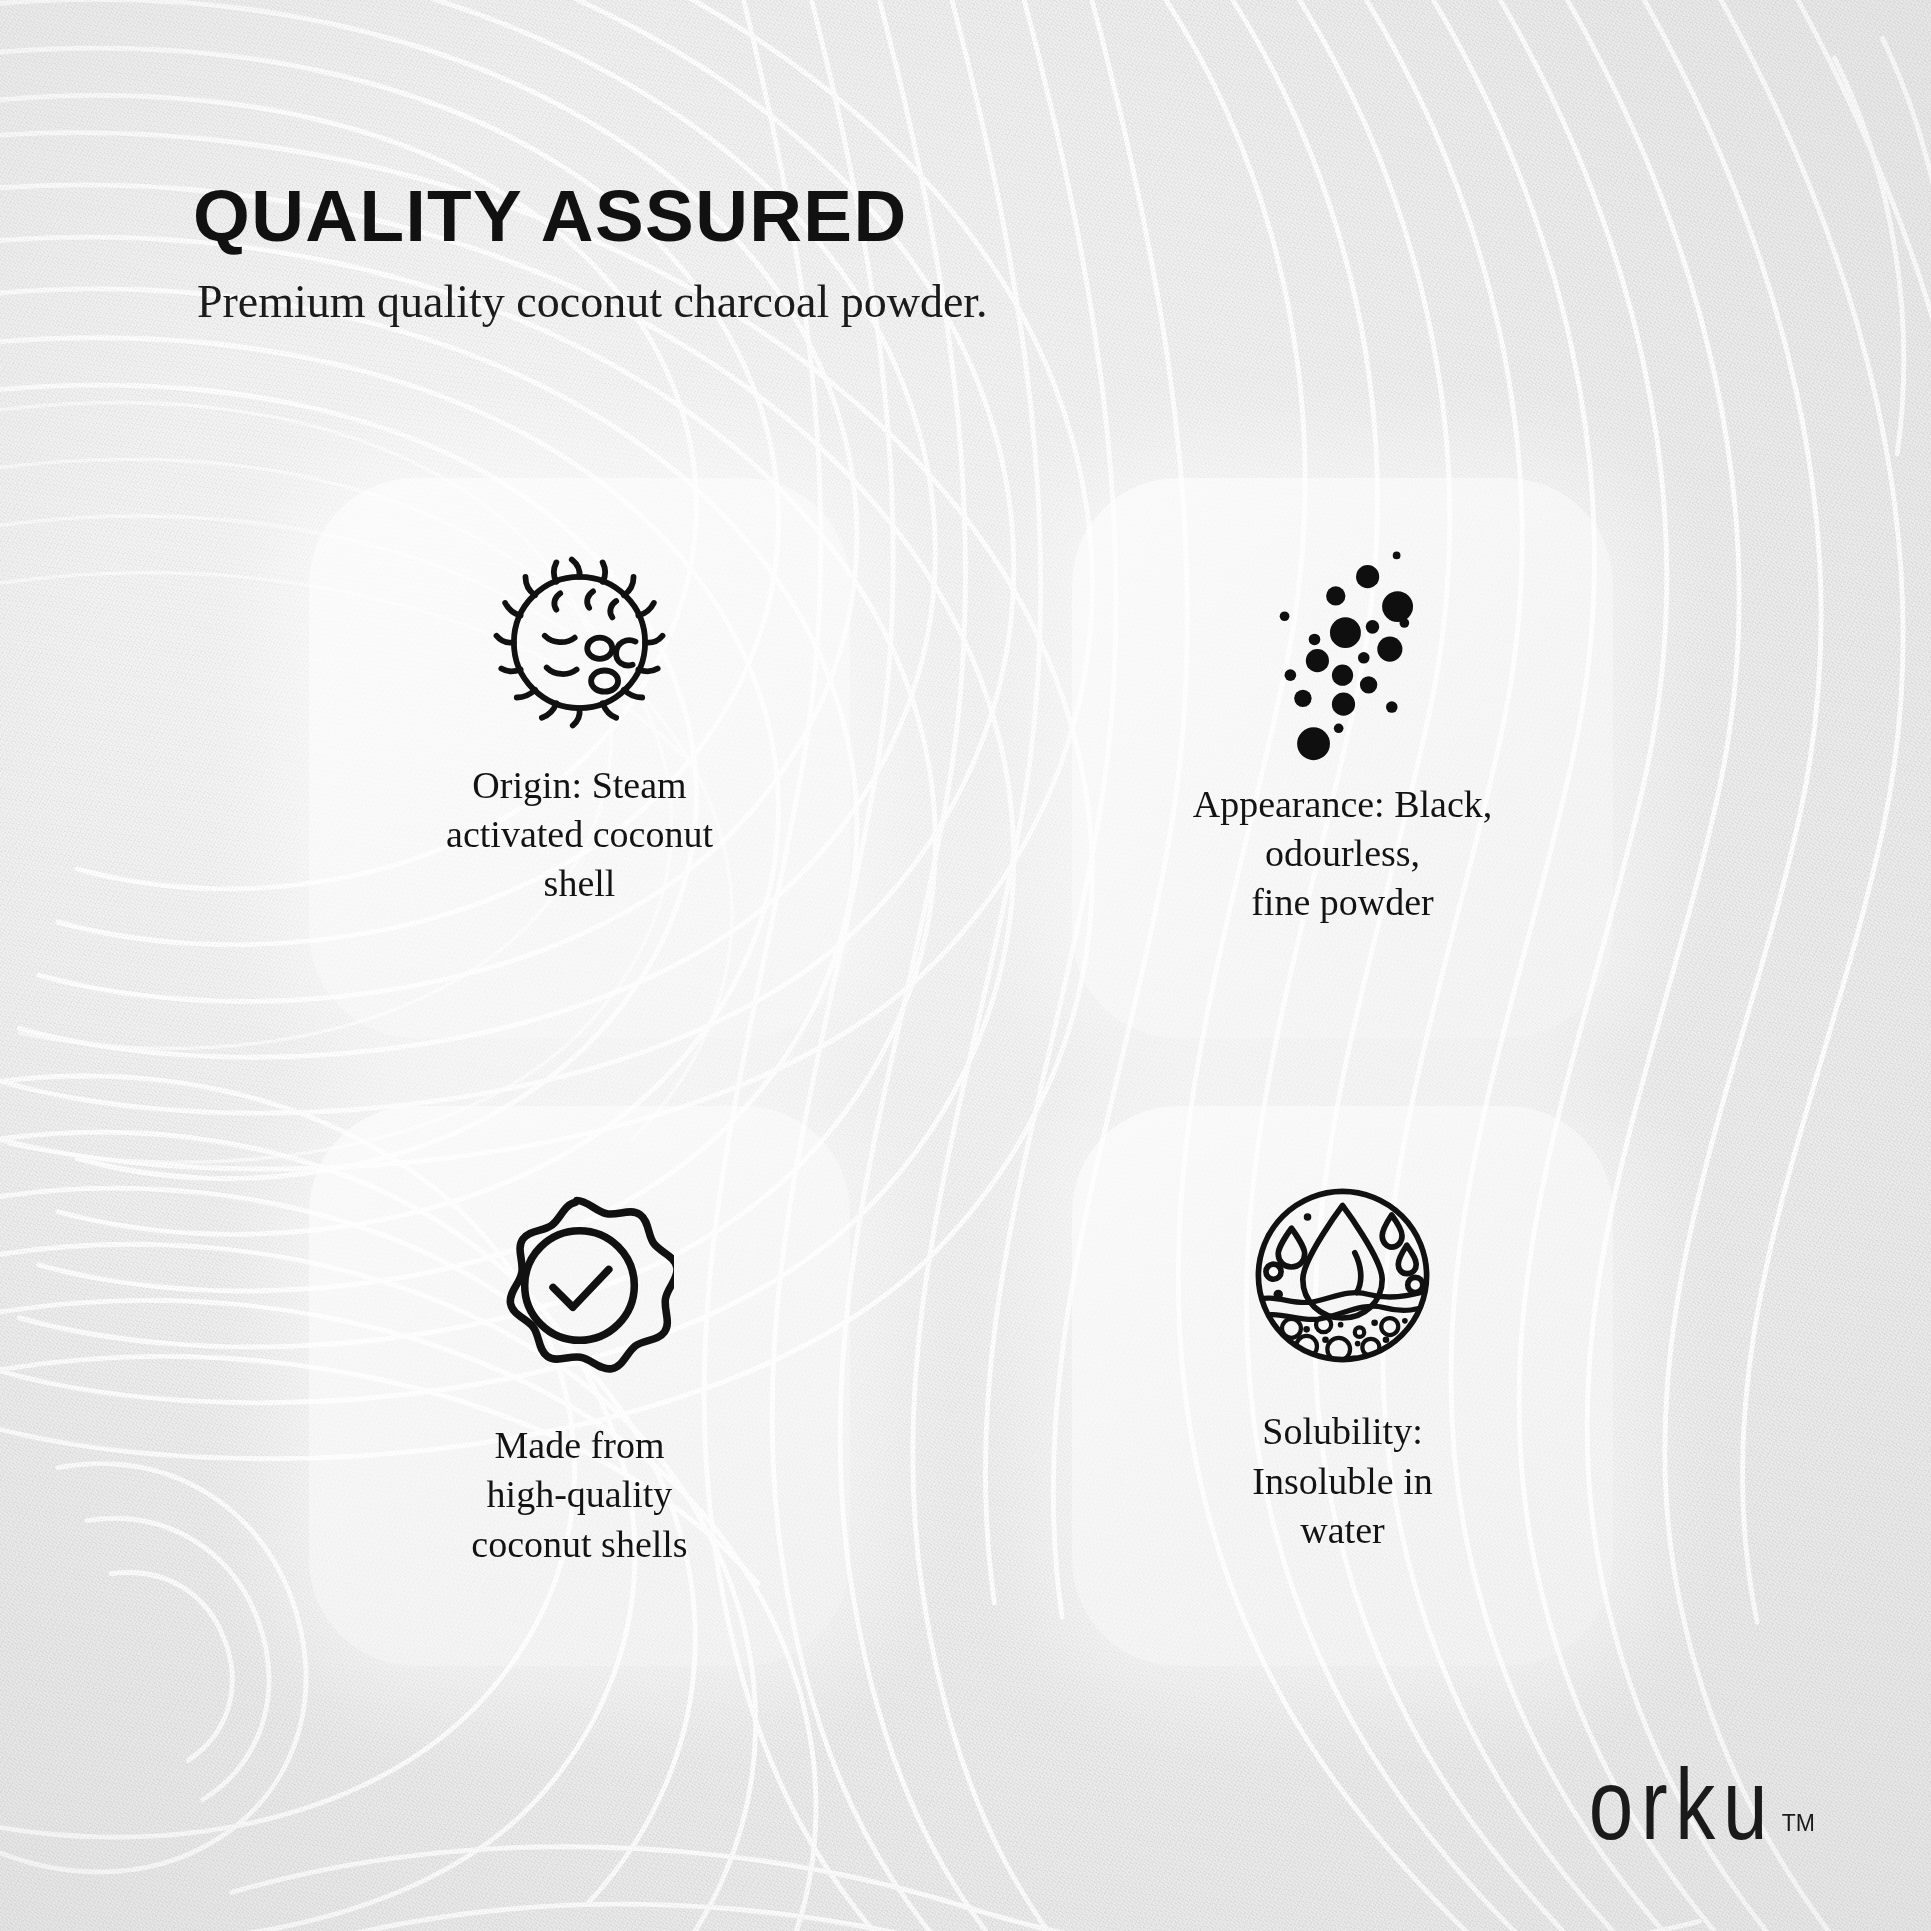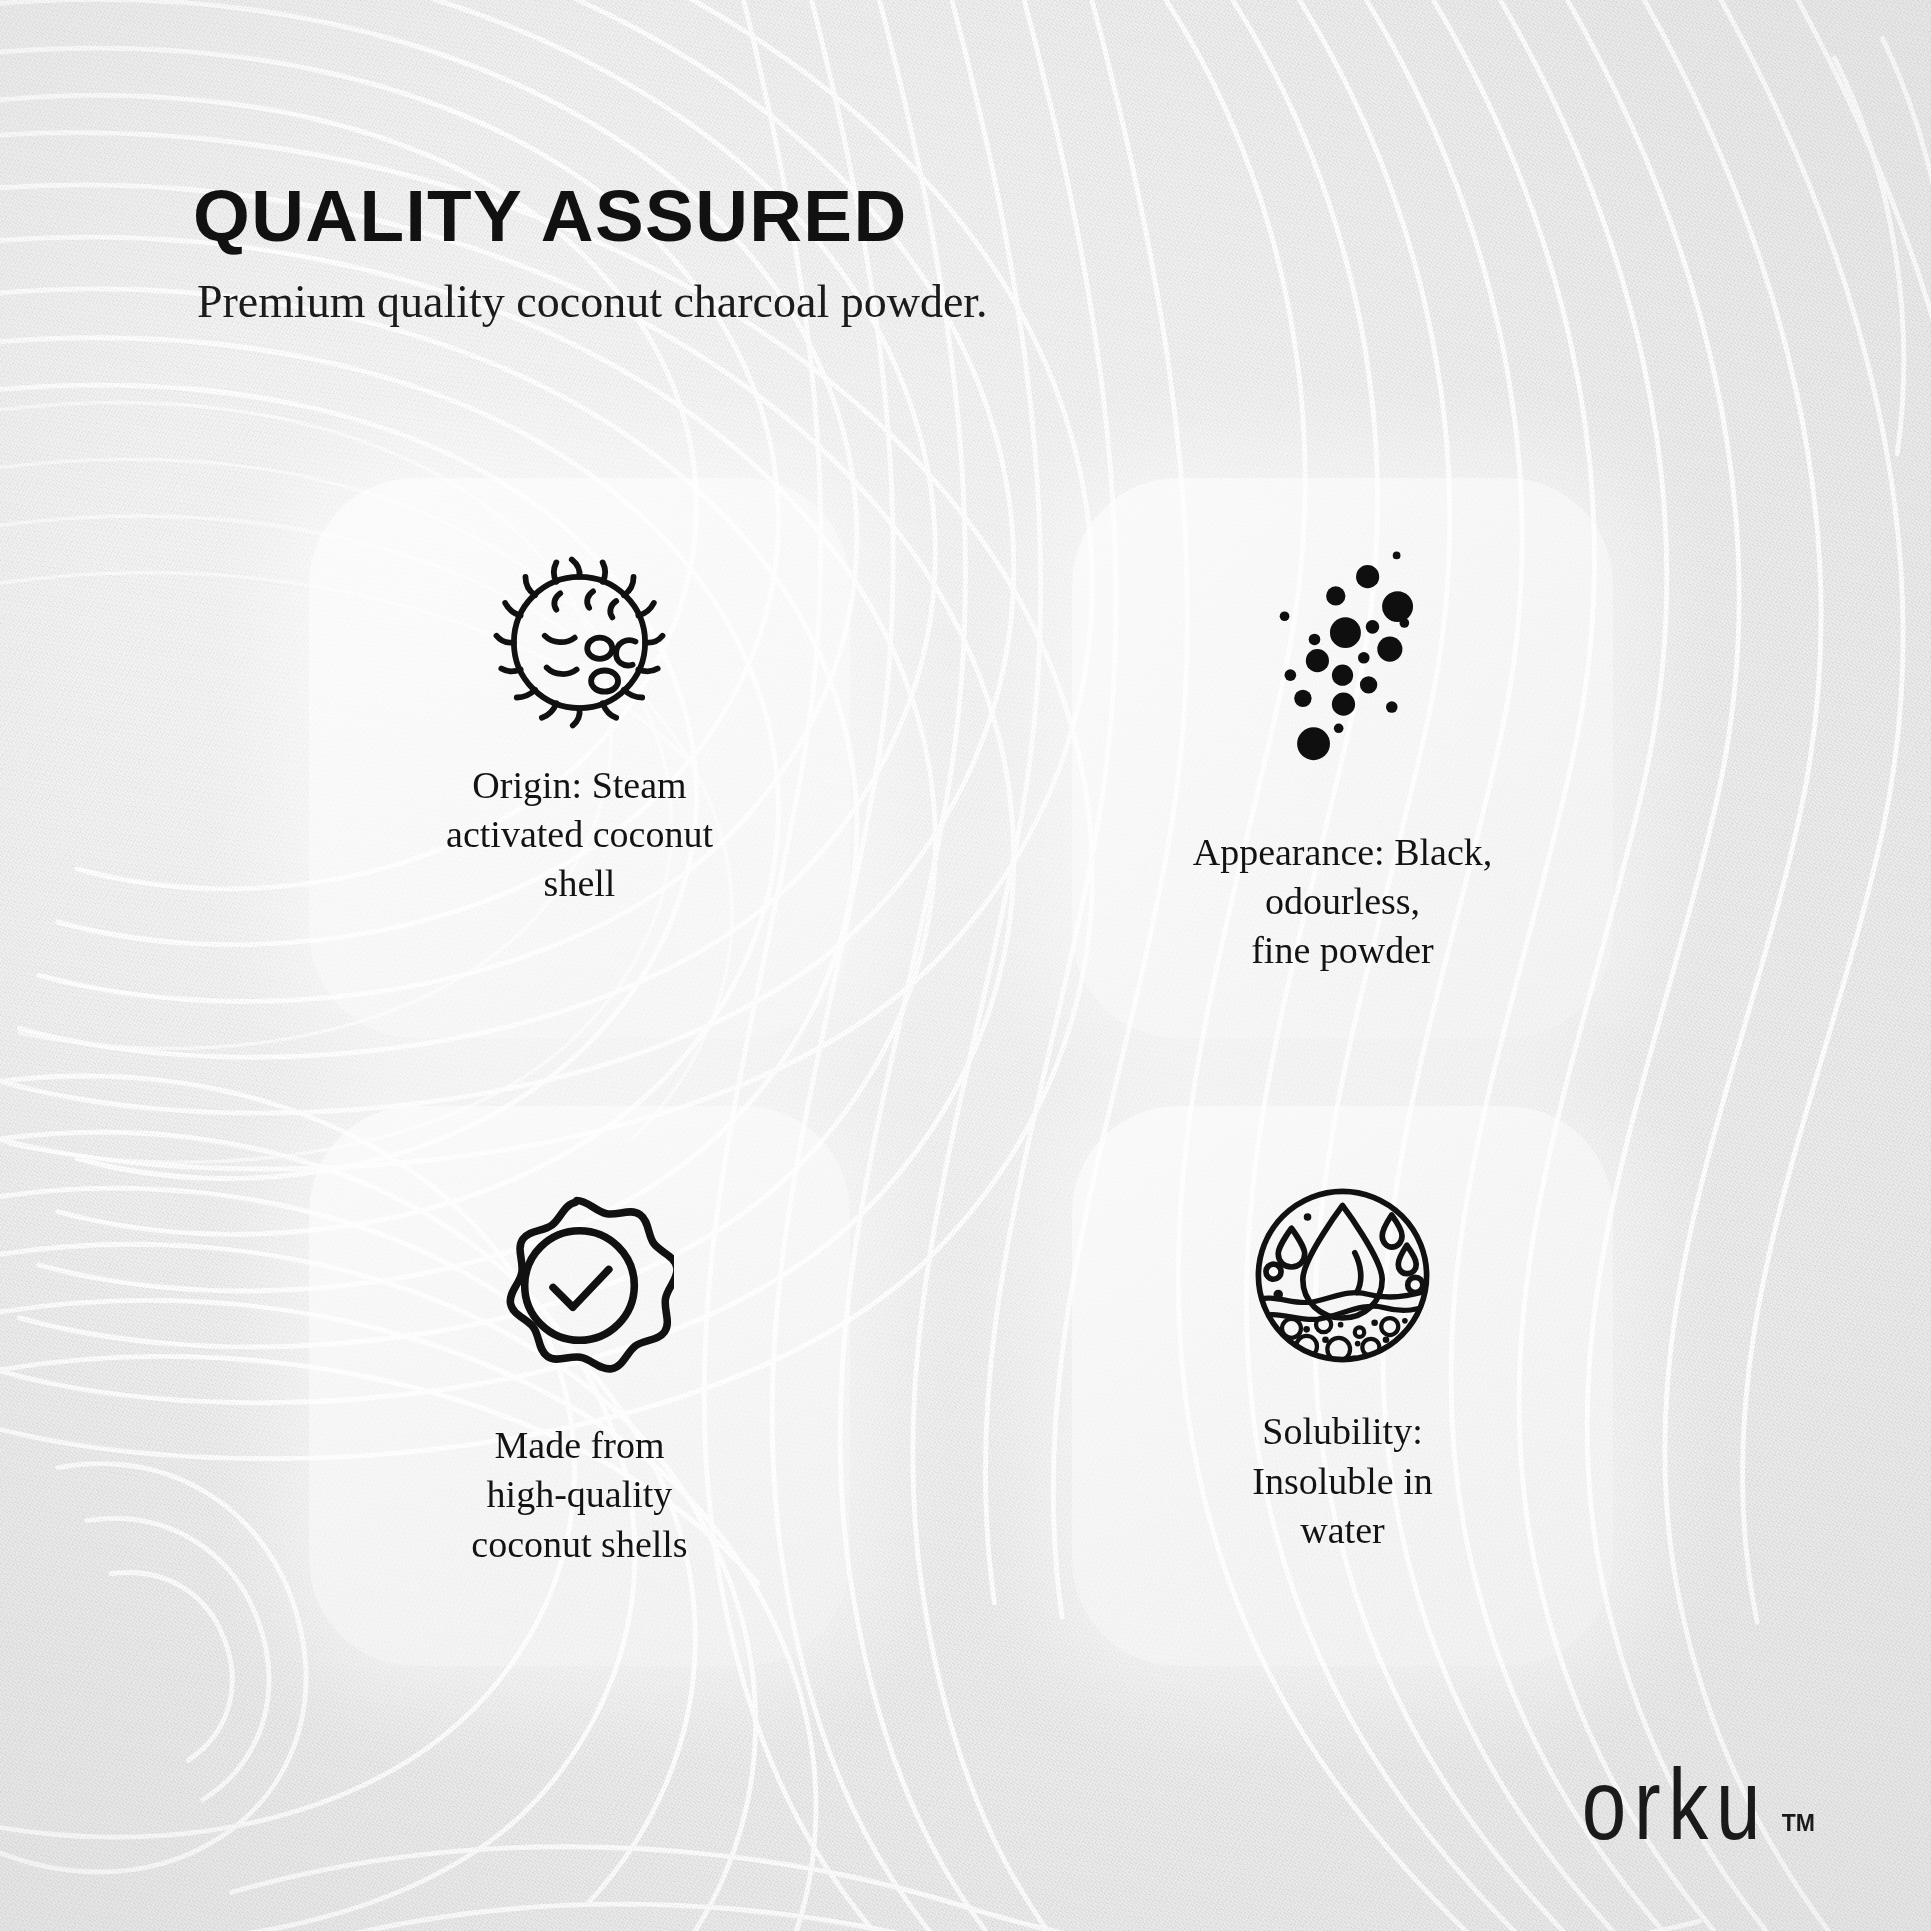--- a/index.html
+++ b/index.html
@@ -126,7 +126,7 @@
 
   
   .card.c1 { padding-top: 53px; }
-  .card.c2 { padding-top: 53px; gap: 48px; }
+  .card.c2 { padding-top: 53px; }
   .card.c3 { padding-top: 68px; align-items: center; }
   .card.c4 { padding-top: 58px; }
   .card.c2 .icon-wrap { height: 241px; }

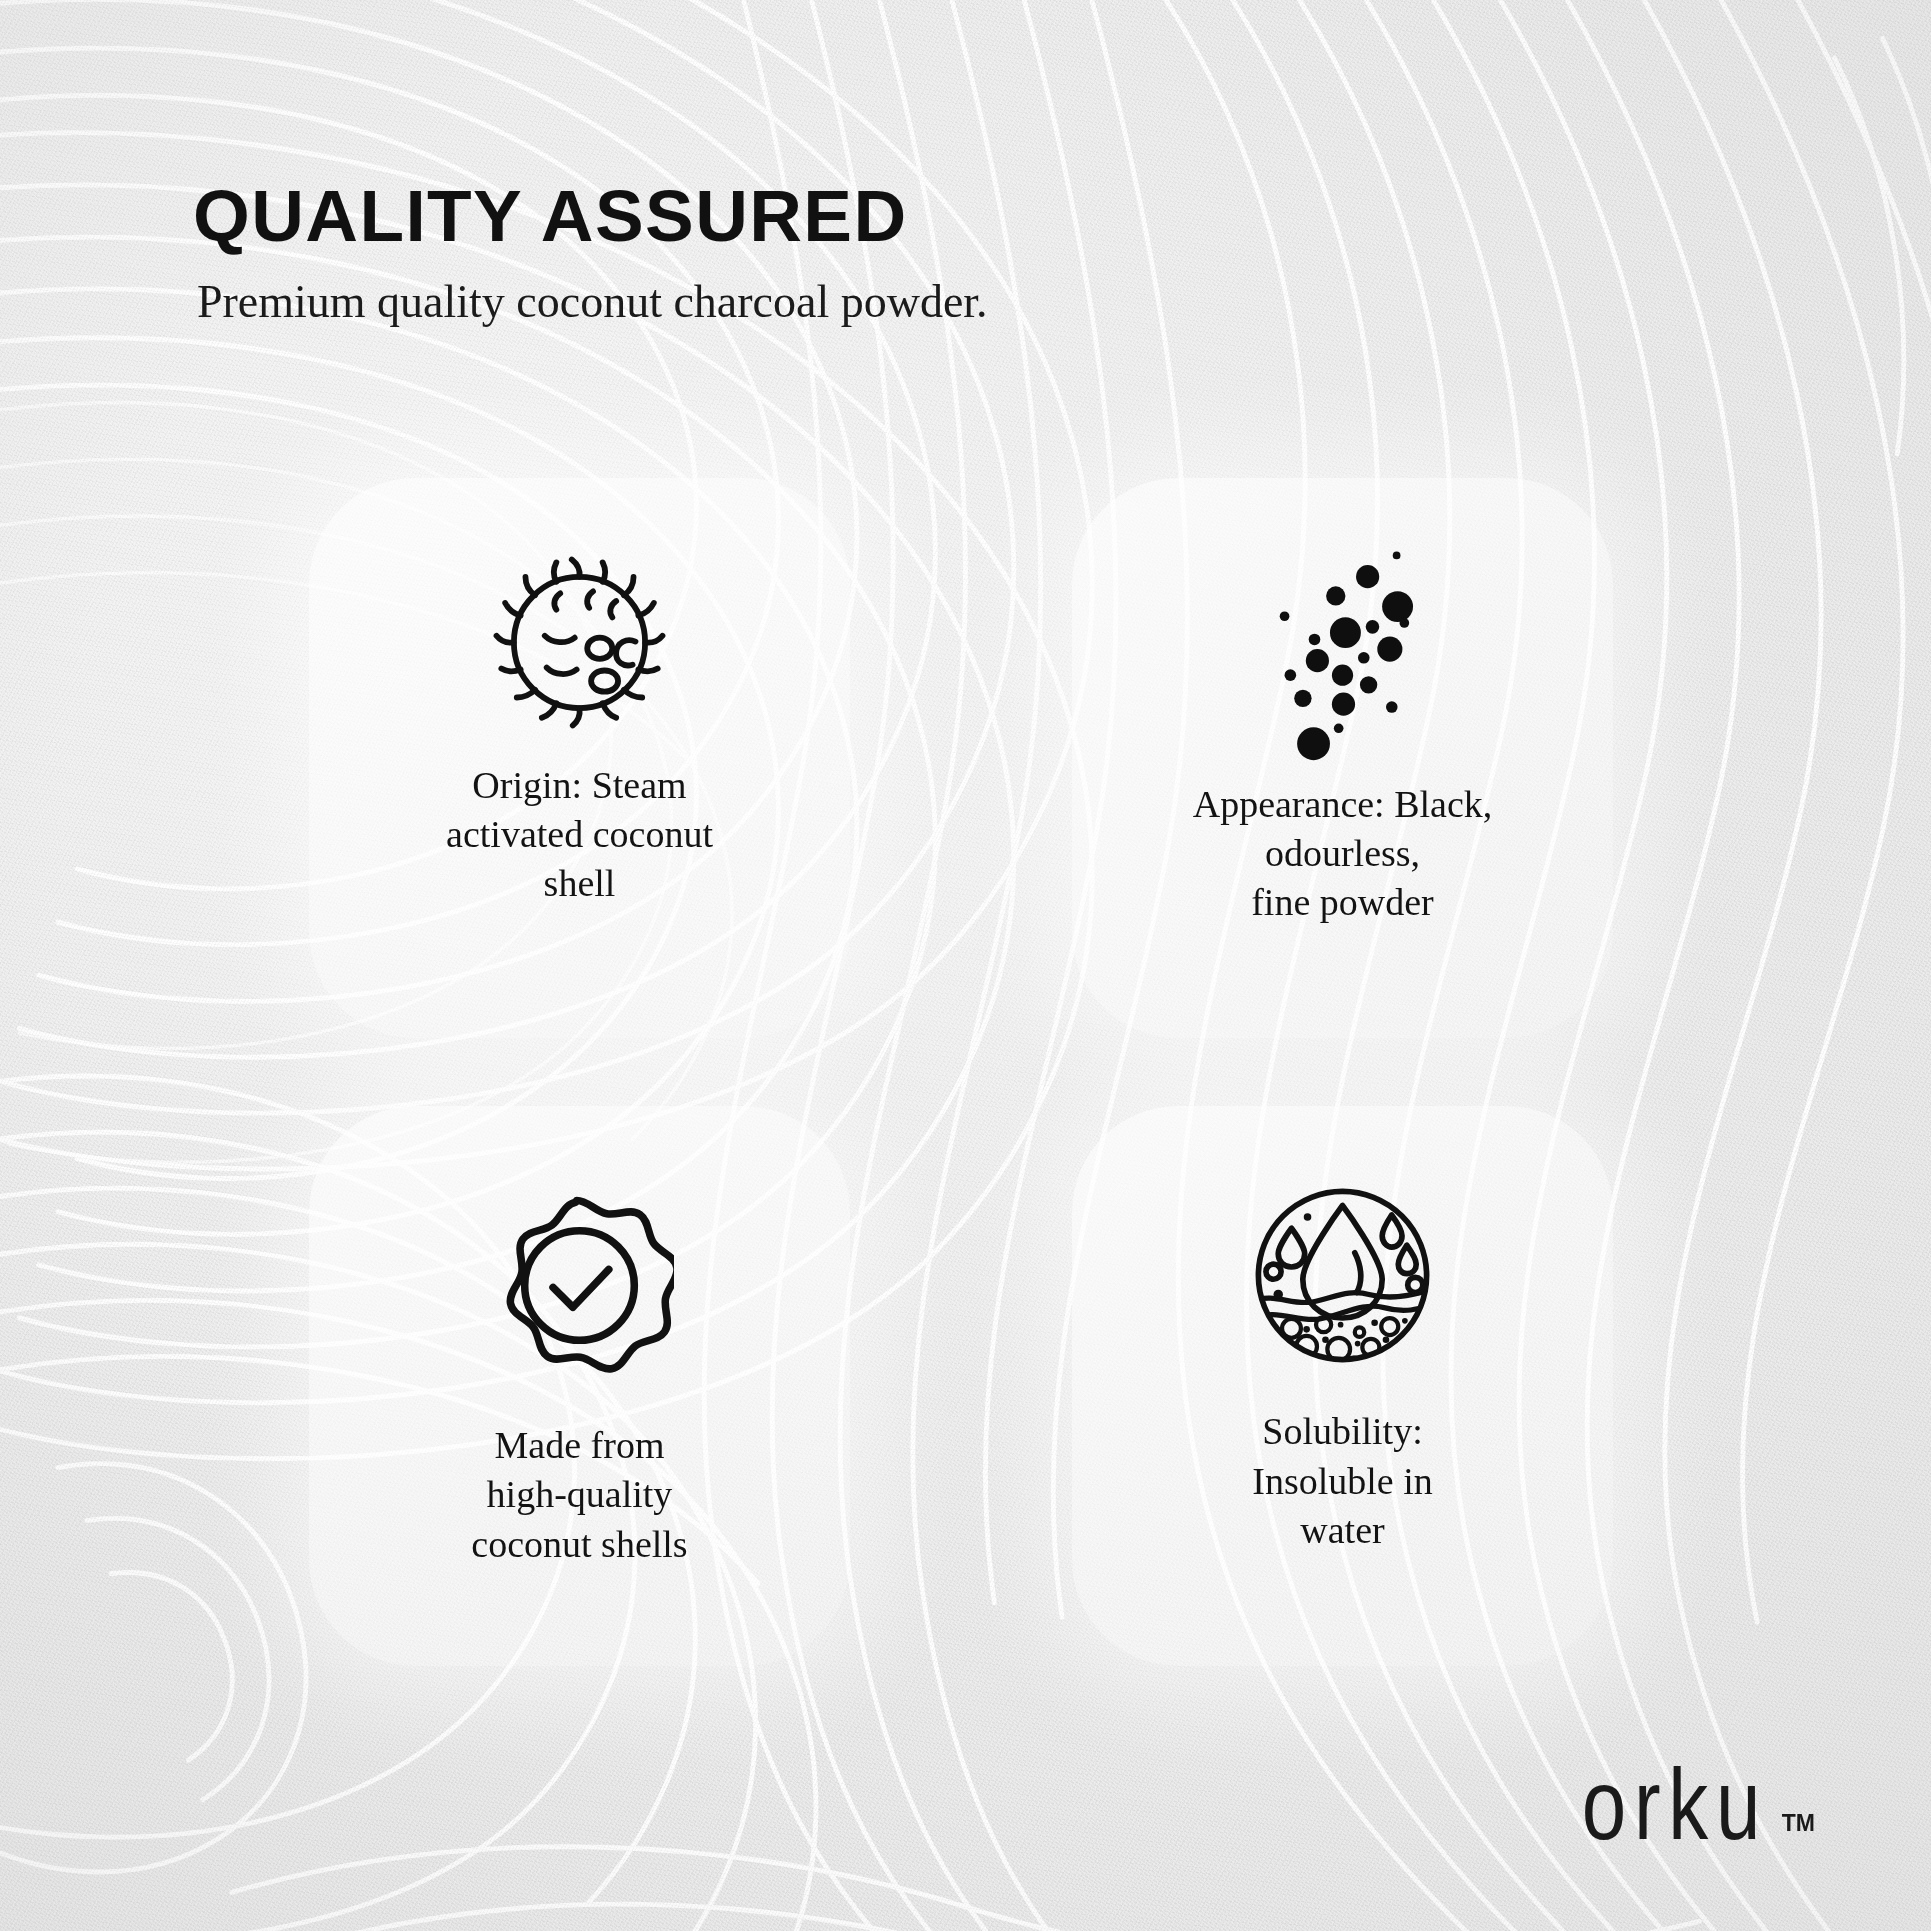--- a/index.html
+++ b/index.html
@@ -154,9 +154,9 @@
   .logo-tm {
     font-family: "Liberation Sans", "DejaVu Sans", sans-serif;
     font-size: 23px;
-    font-weight: 700;
+    font-weight: 400;
     color: #1a1a1a;
-    margin-left: 13px;
+    margin-left: 6px;
     margin-bottom: 13.5px;
   }
 </style>

